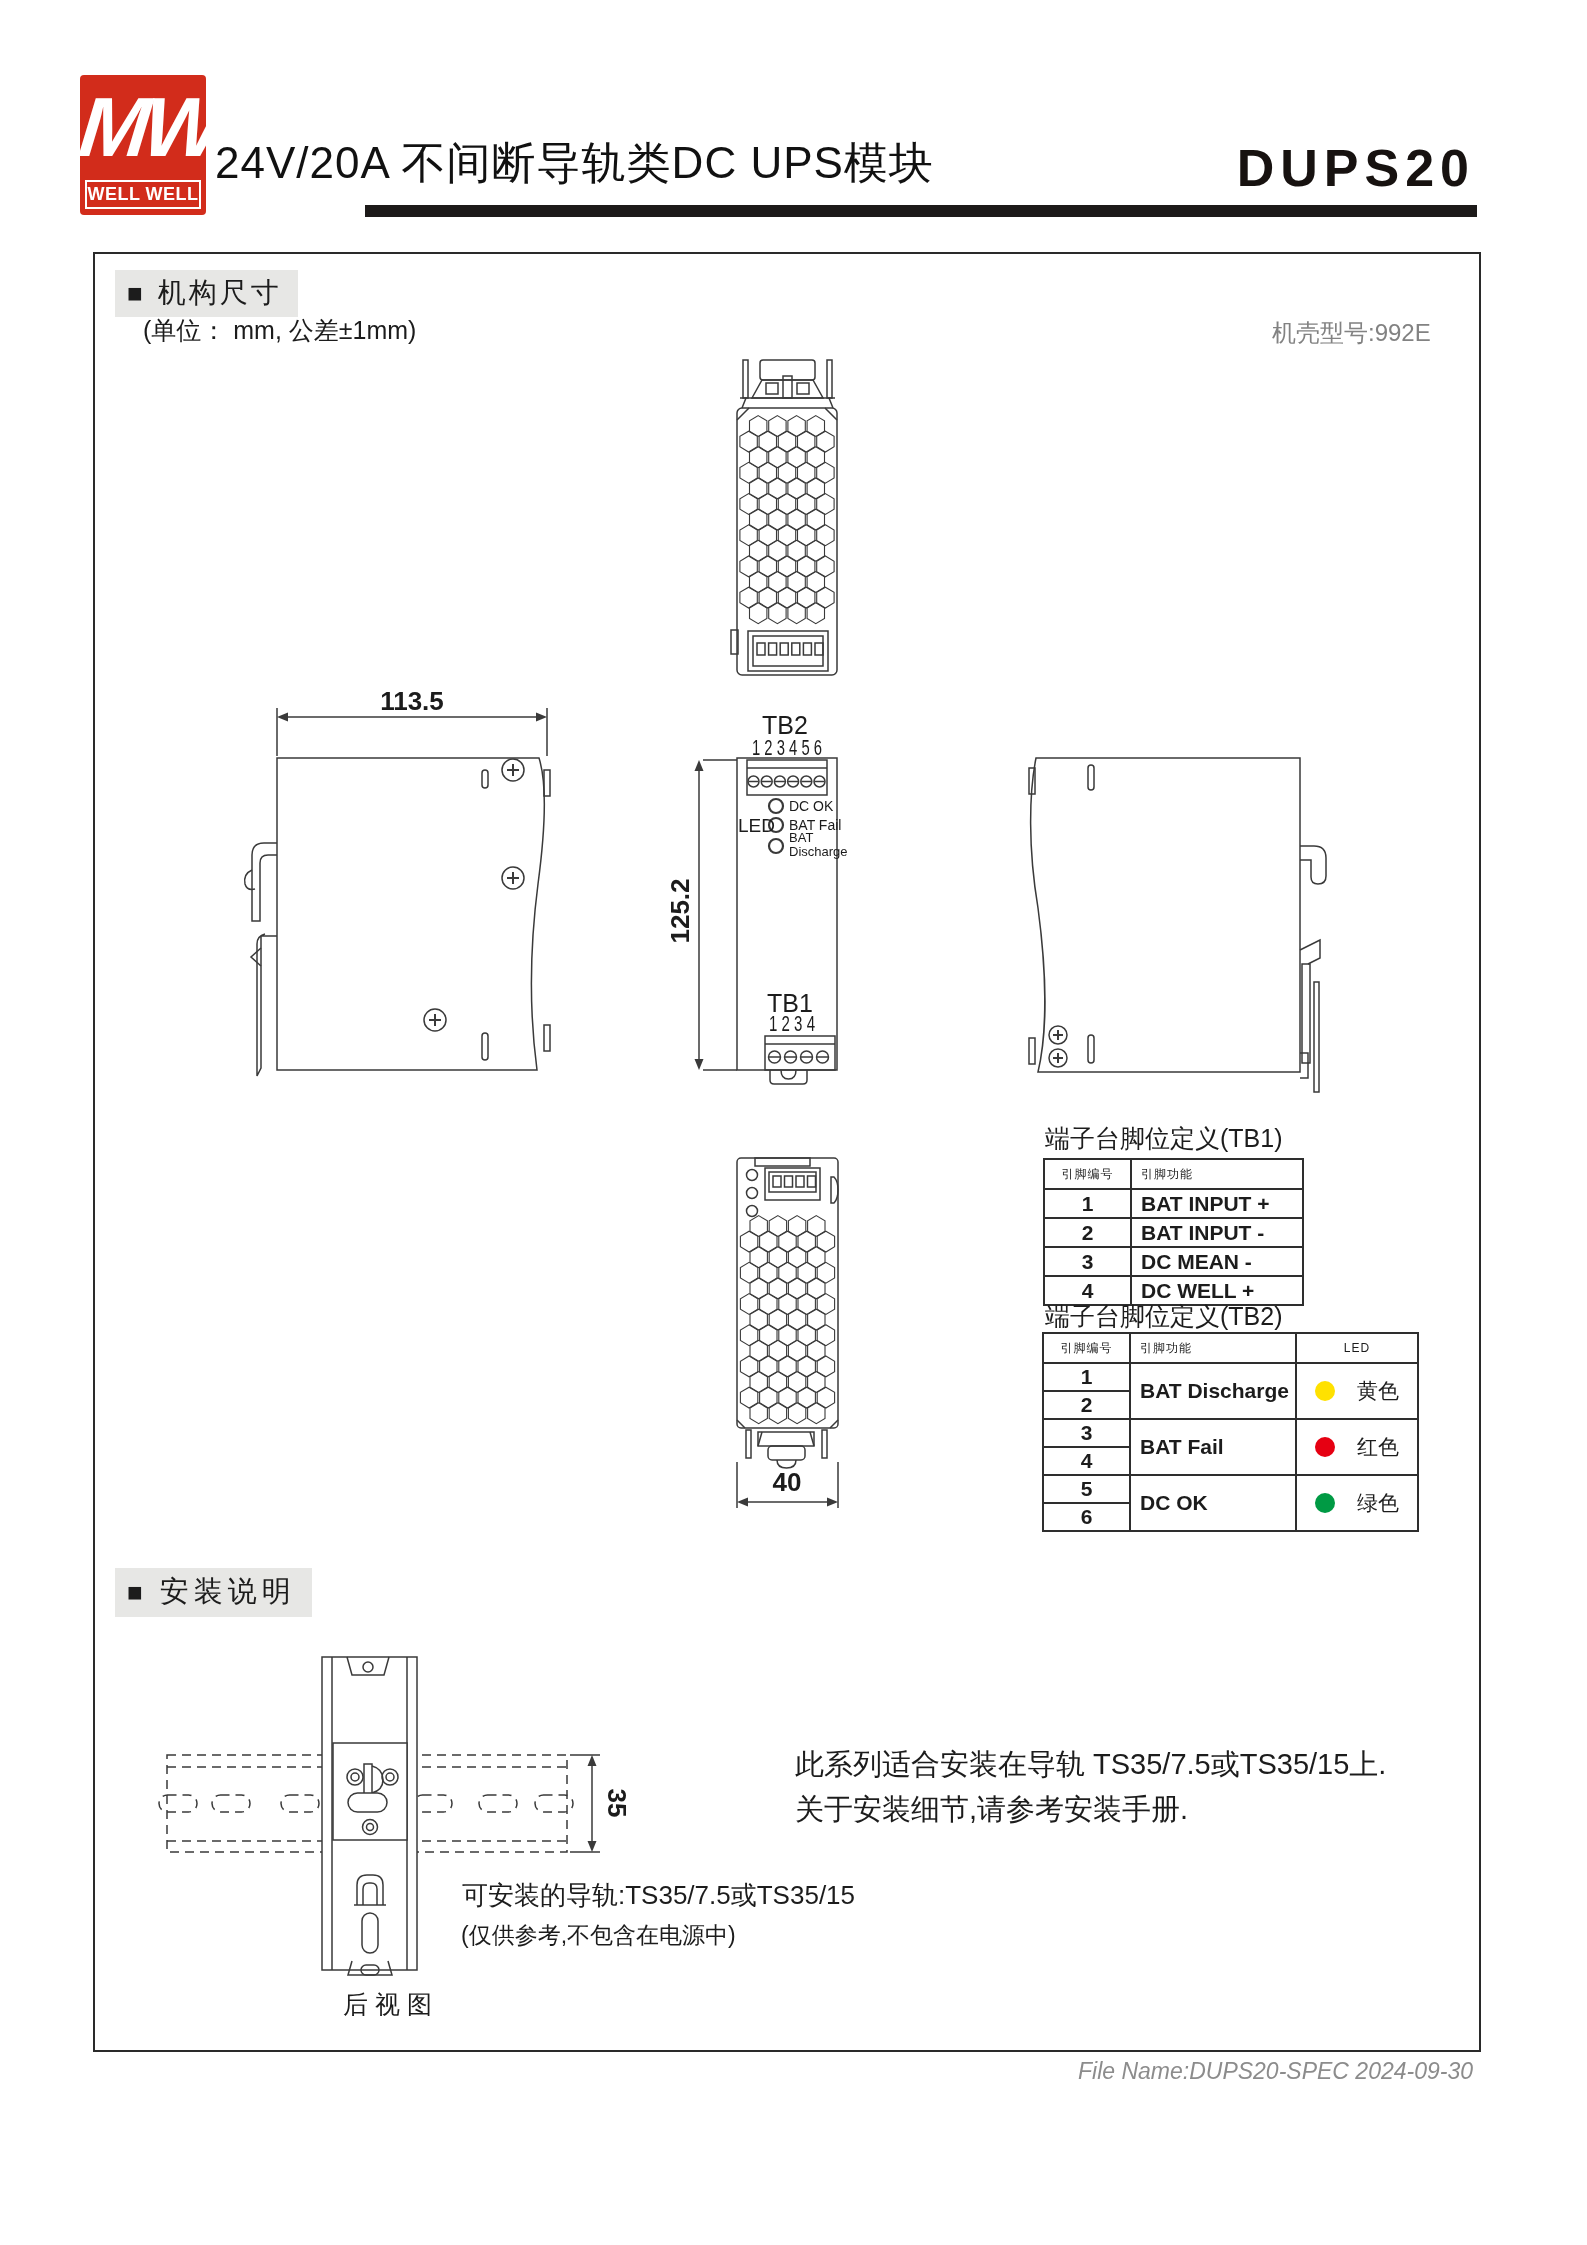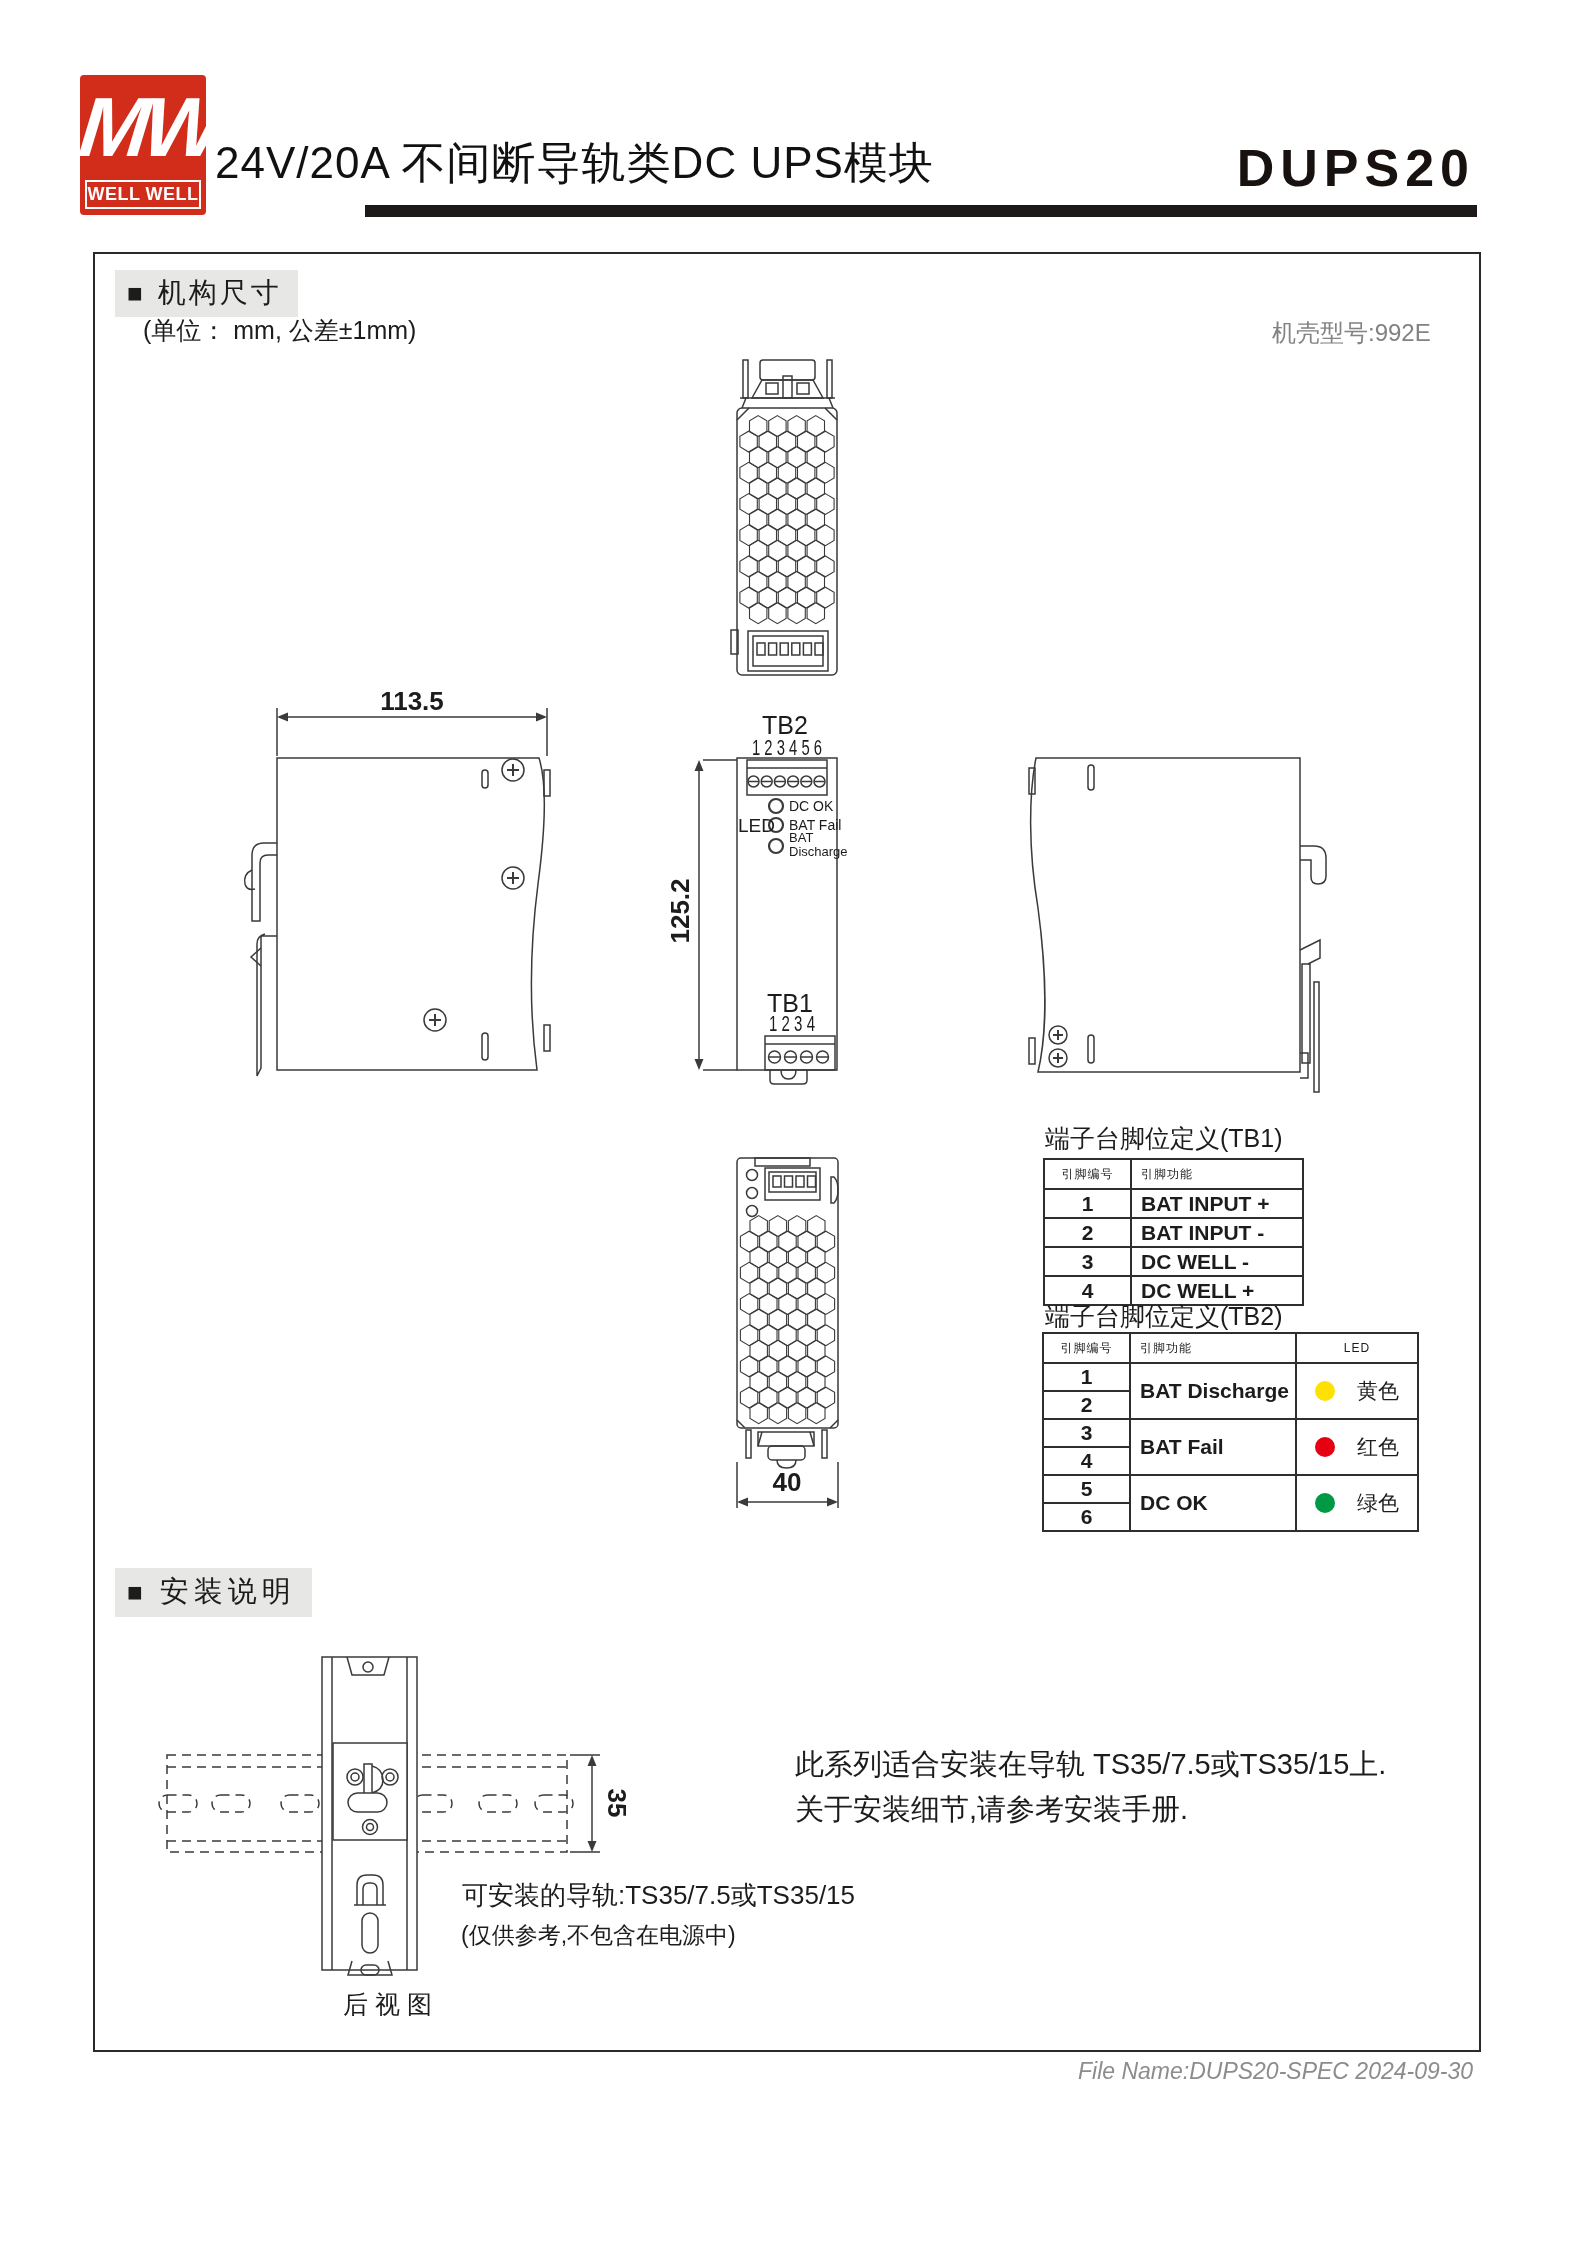--- a/index.html
+++ b/index.html
@@ -346,7 +346,7 @@
         </tr>
     <tr>
           <td>3</td>
-          <td class="fn">DC WELL -</td>
+          <td class="fn">DC MEAN -</td>
         </tr>
     <tr>
           <td>4</td>

